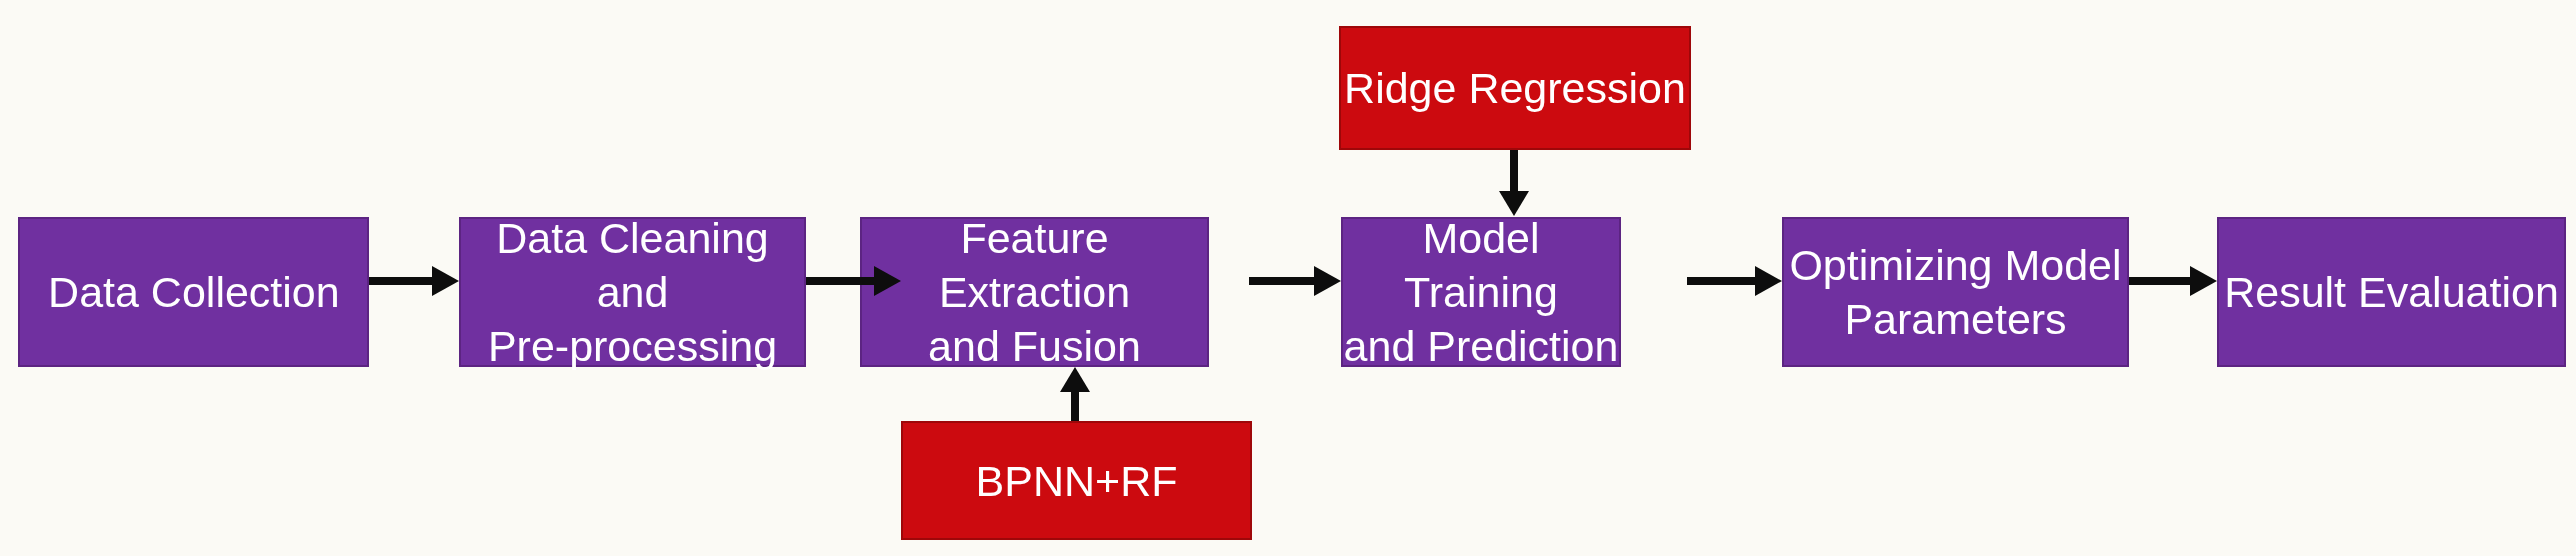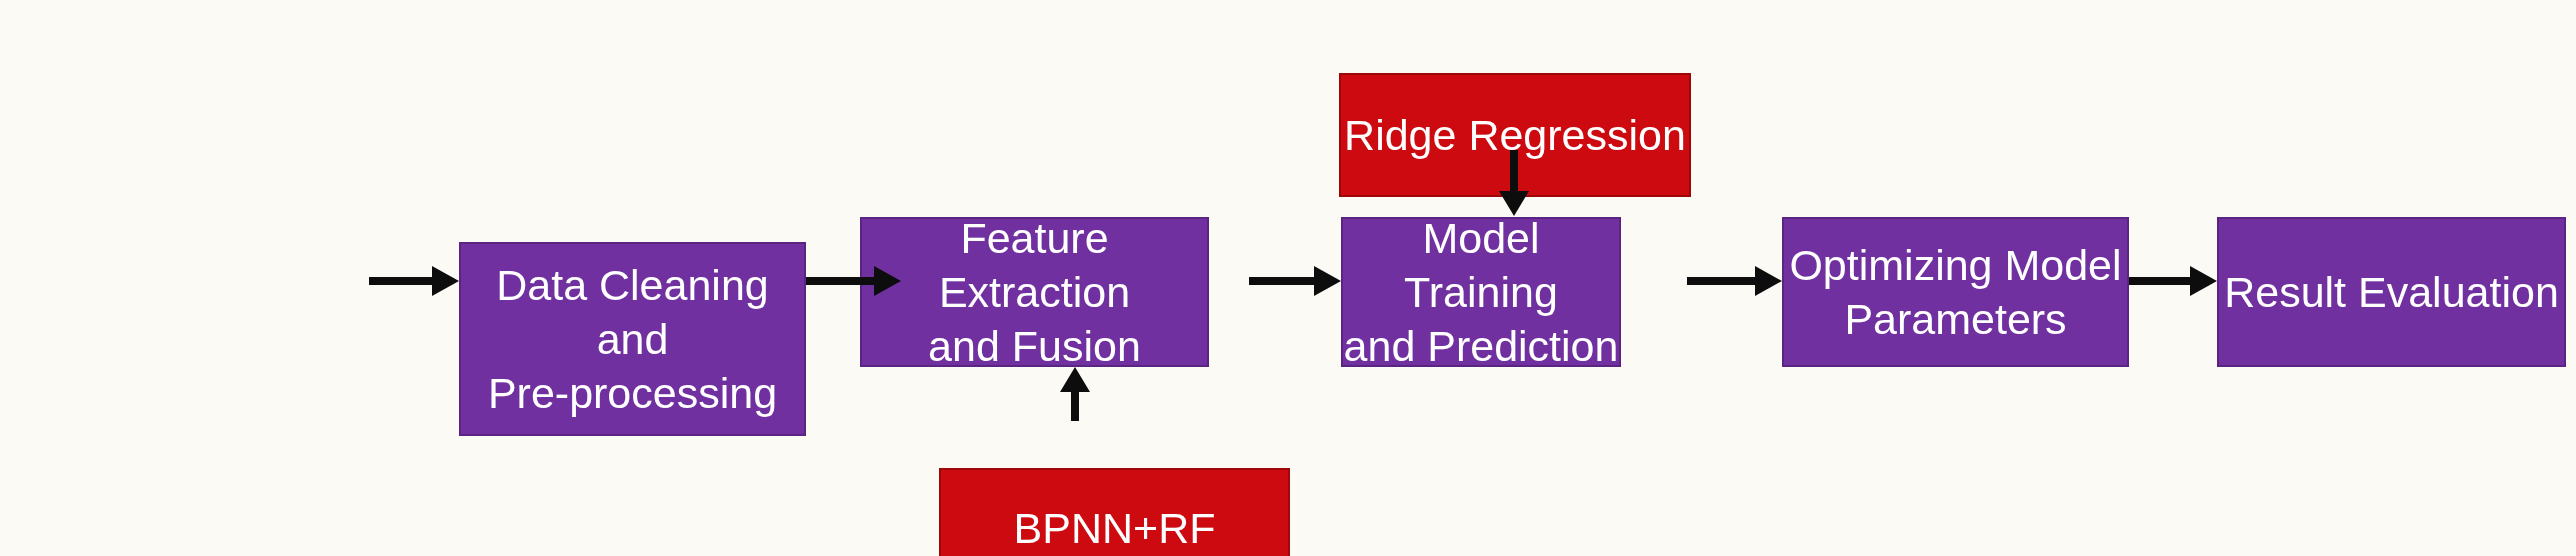--- a/index.html
+++ b/index.html
@@ -33,7 +33,6 @@
   .node.red{
     background:var(--red,#CC0A0F);
     border:2.2px solid var(--red_border,#9E0709);
-    margin-top:47px;
   }
   
   .harrow{

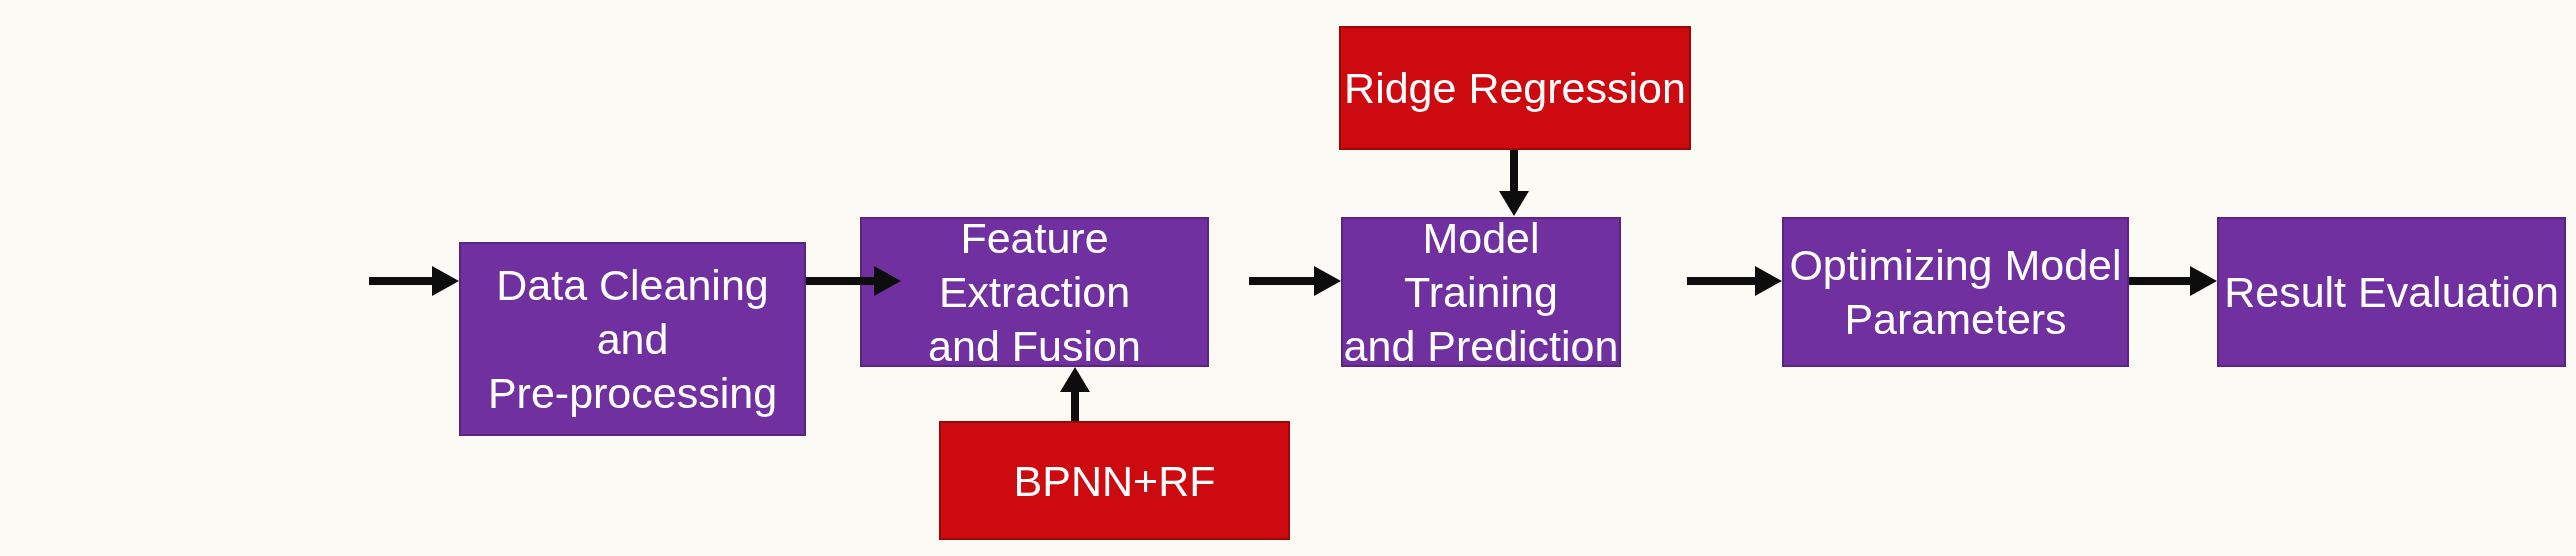--- a/index.html
+++ b/index.html
@@ -85,7 +85,7 @@
 <div class="canvas">
 
 
-  <div class="node purple" style="left:459px;  top:217px; width:347px; height:194px;margin-top:25px;">Data Cleaning and
+  <div class="node purple" style="left:459px;  top:217px; width:347px; height:150px;">Data Cleaning and
 Pre-processing</div>
 
   <div class="node purple" style="left:860px; top:217px; width:349px; height:150px;">Feature Extraction

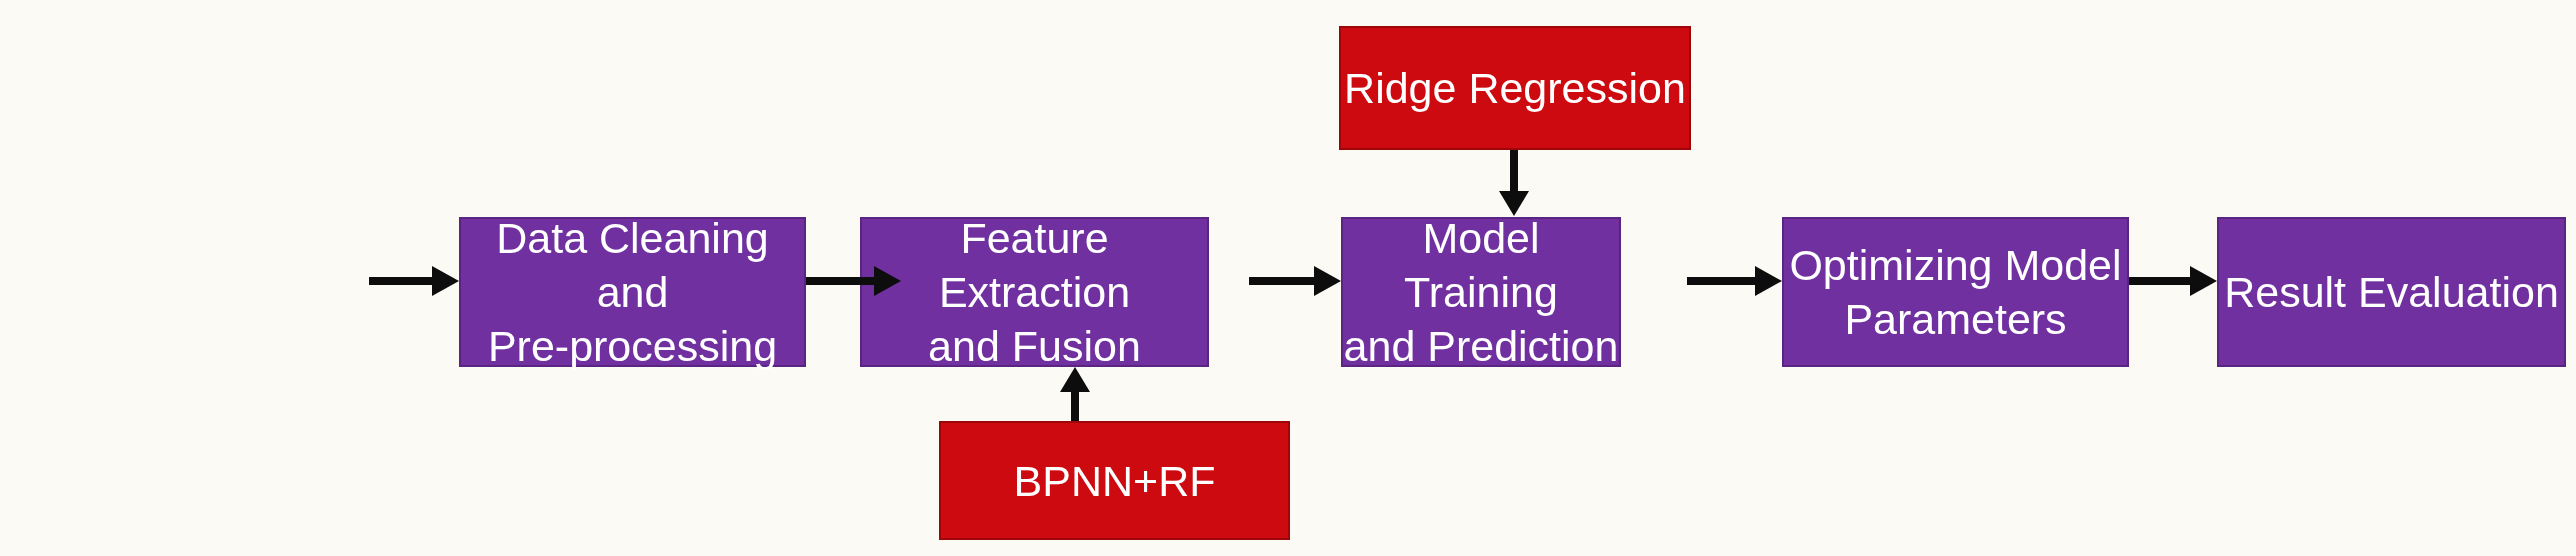--- a/index.html
+++ b/index.html
@@ -84,6 +84,7 @@
 
 <div class="canvas">
 
+  <div class="node purple" style="left:18.4px;   top:217px; width:351px; height:150px;">Data Collection</div>
 
   <div class="node purple" style="left:459px;  top:217px; width:347px; height:150px;">Data Cleaning and
 Pre-processing</div>

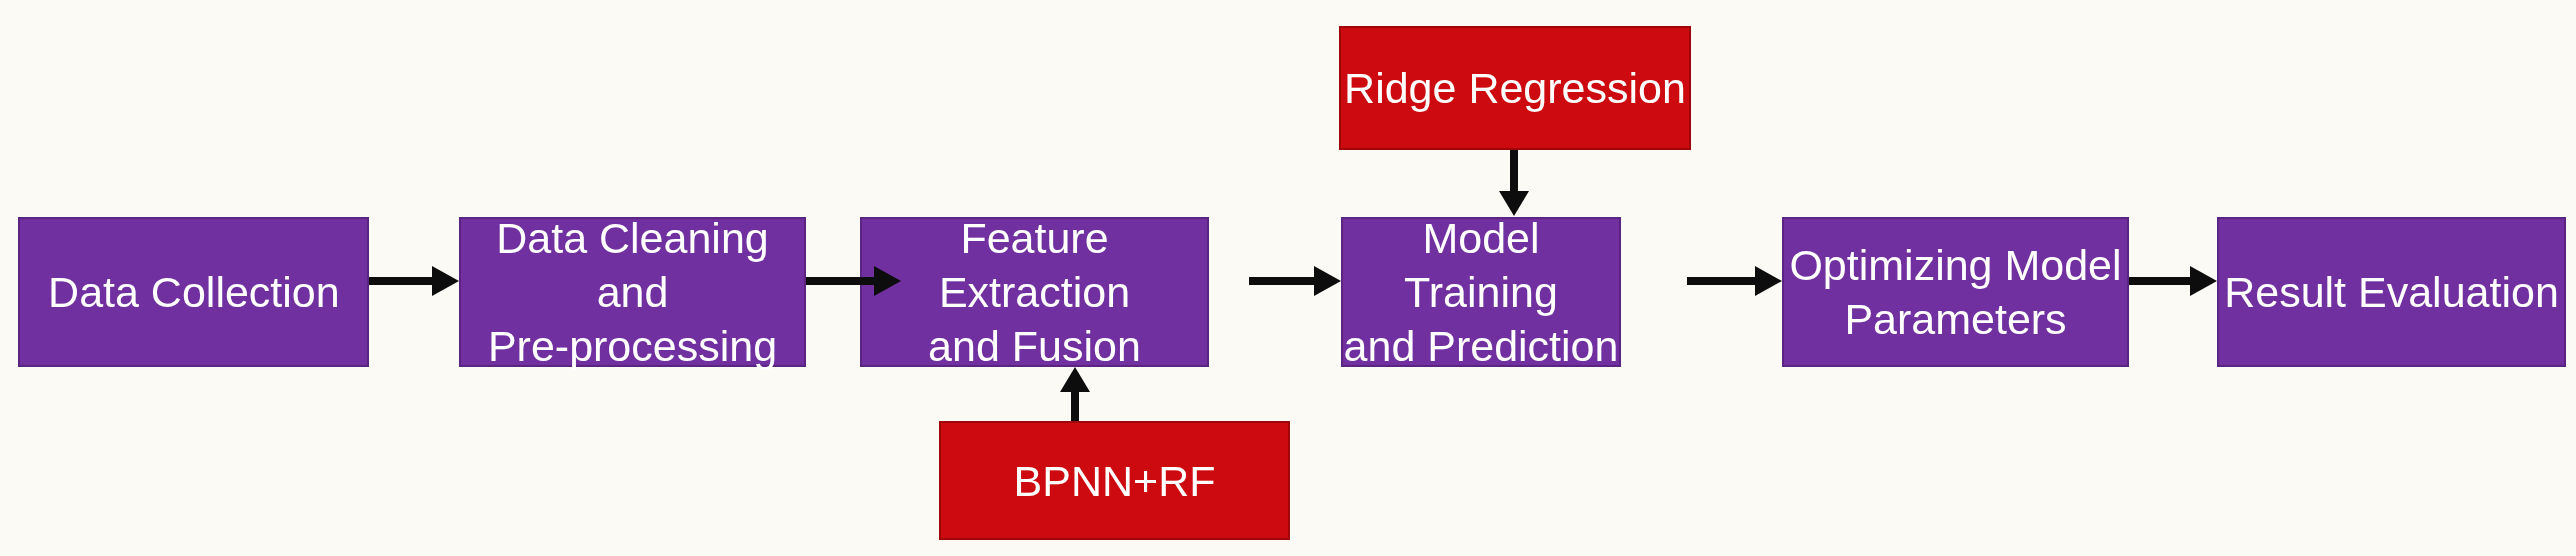--- a/index.html
+++ b/index.html
@@ -102,7 +102,7 @@
 
   <div class="node red" style="left:1339px; top:26.4px;  width:352px; height:124px;">Ridge Regression</div>
 
-  <div class="node red" style="left:939px; top:421px; width:351px; height:119px;">BPNN+RF</div>
+  <div class="node red" style="left:901px; top:421px; width:351px; height:119px;">BPNN+RF</div>
 
   <div class="harrow" style="left:369px;  width:90px;">
     <div class="shaft"></div>

